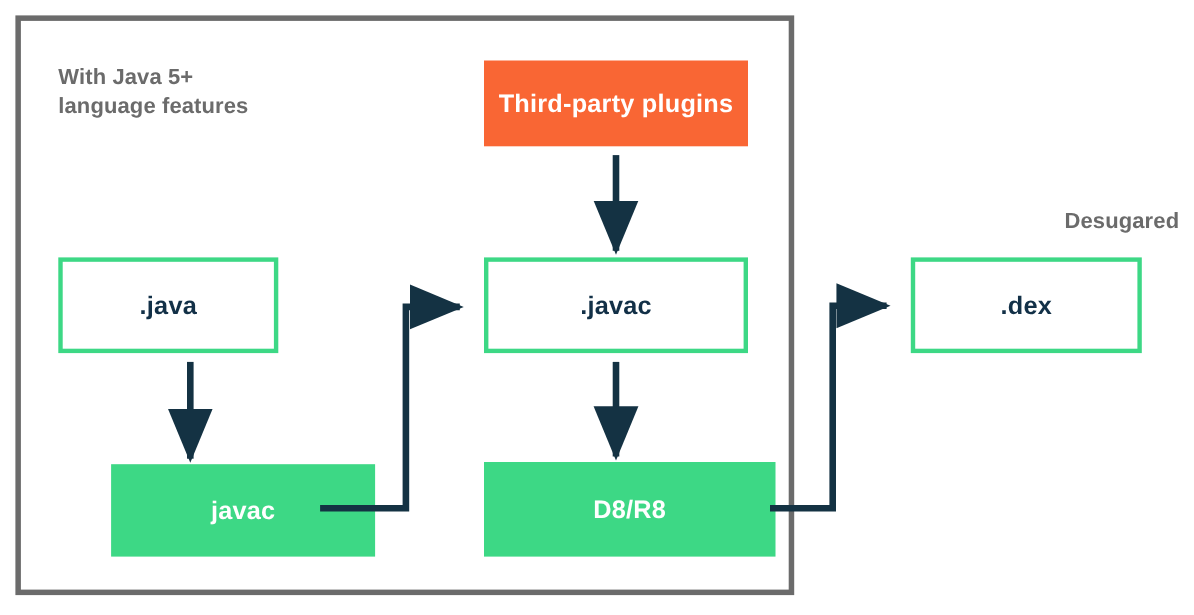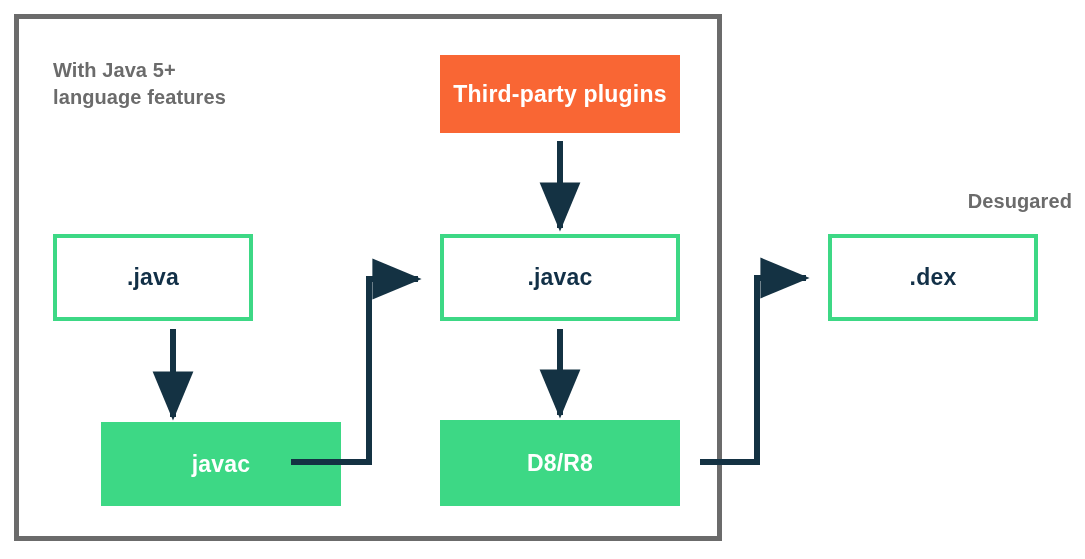--- a/index.html
+++ b/index.html
@@ -70,7 +70,7 @@
   #node-class   { left: 440px; top: 234px; width: 240px; height: 87px; }
   #node-dex     { left: 828px; top: 234px; width: 210px; height: 87px; }
   #node-javac   { left: 53px;  top: 422px; width: 240px; height: 84px; margin-left: 48px; }
-  #node-d8r8    { left: 440px; top: 420px; width: 240px; height: 86px; }
+  #node-d8r8    { left: 440px; top: 420px; width: 265px; height: 86px; }
   #node-plugins { left: 440px; top: 55px;  width: 240px; height: 78px; }
 
   

